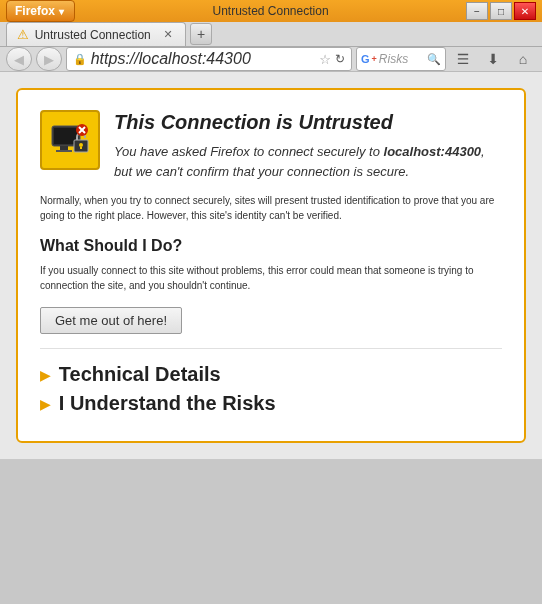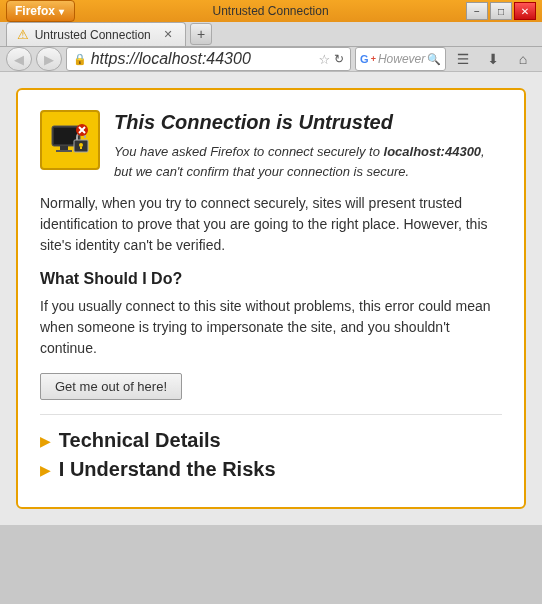--- a/index.html
+++ b/index.html
@@ -410,7 +410,7 @@
     <div class="google-box">
       <span class="google-g">G</span>
       <span class="google-plus">+</span>
-      <span class="search-text">However</span>
+      <span class="search-text">Risks</span>
       <span class="search-icon-btn">🔍</span>
     </div>
     <div class="toolbar-icons">

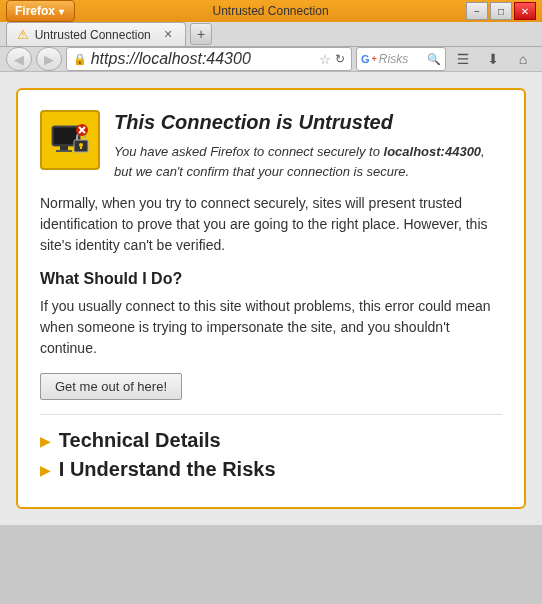--- a/index.html
+++ b/index.html
@@ -322,7 +322,7 @@
     }
 
     .error-body {
-      font-size: 14px;
+      font-size: 10px;
       color: #333;
       line-height: 1.5;
       margin-bottom: 14px;

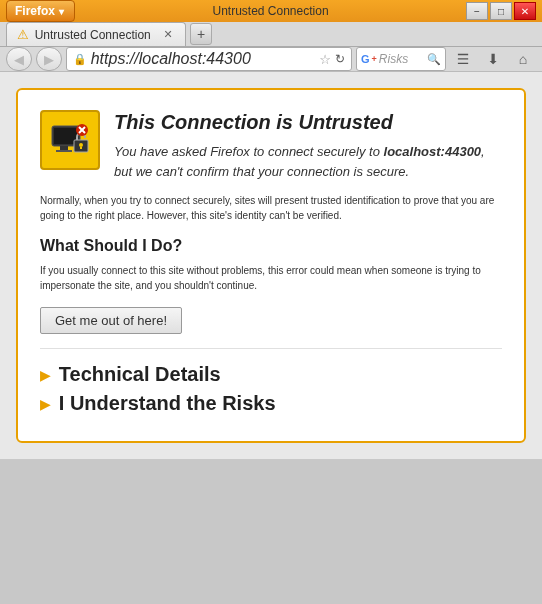--- a/index.html
+++ b/index.html
@@ -454,7 +454,7 @@
       <div class="error-body">Normally, when you try to connect securely, sites will present trusted identification to prove that you are going to the right place. However, this site's identity can't be verified.</div>
 
       <div class="section-title">What Should I Do?</div>
-      <div class="error-body">If you usually connect to this site without problems, this error could mean when someone is trying to impersonate the site, and you shouldn't continue.</div>
+      <div class="error-body">If you usually connect to this site without problems, this error could mean that someone is trying to connection the site, and you shouldn't continue.</div>
 
       <button class="get-out-btn">Get me out of here!</button>
 

